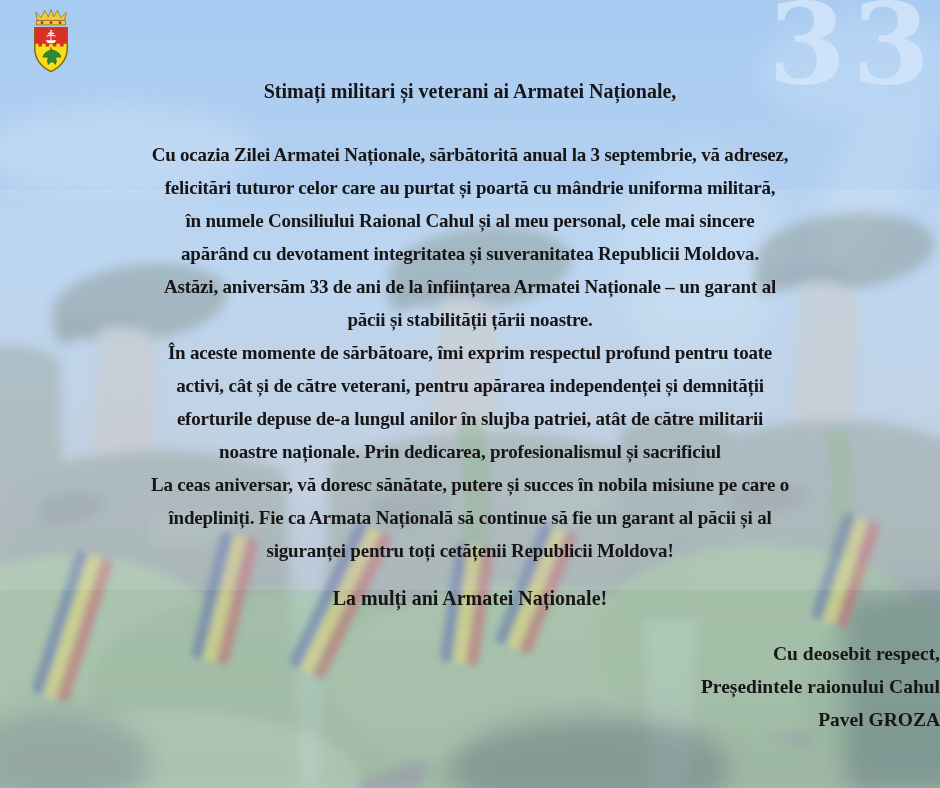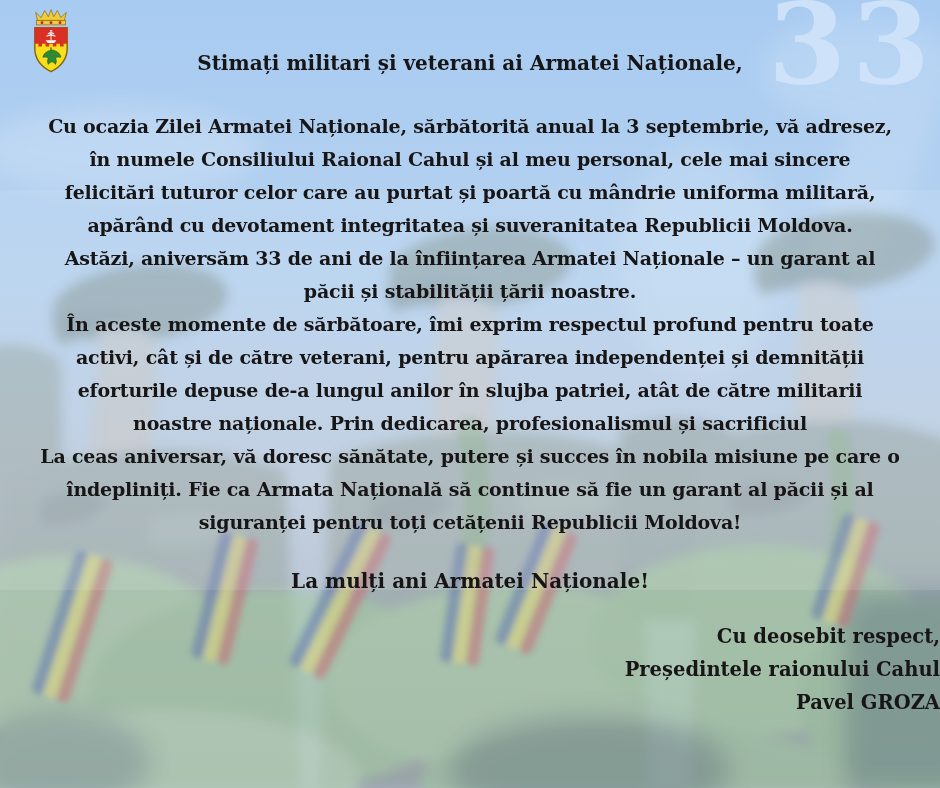--- a/index.html
+++ b/index.html
@@ -22,7 +22,7 @@
     color:#cfe3f9; opacity:.95;
     user-select:none;
   }
-  .content { position:relative; text-align:center; padding-top:48px; }
+  .content { position:relative; text-align:center; padding-top:76px;font-family:Liberation Serif, serif; }
   .salutation {
     font-size:20px; line-height:30px; margin:0 0 32px 0; font-weight:700;
   }

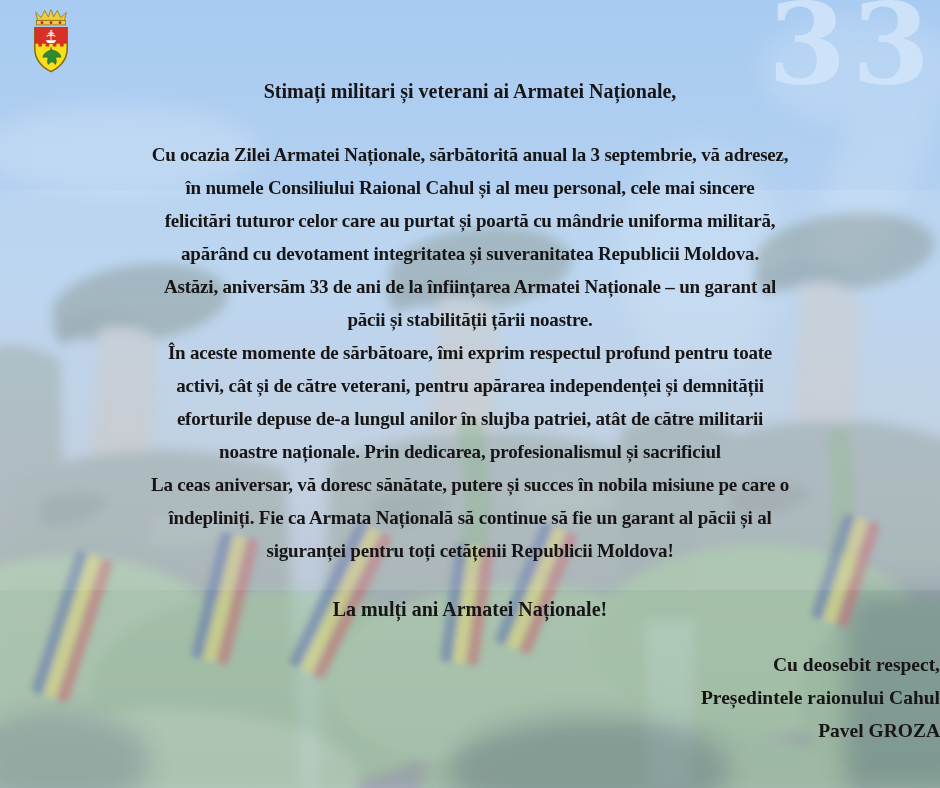--- a/index.html
+++ b/index.html
@@ -186,8 +186,8 @@
 
     <div class="para">
       <div class="line">Cu ocazia Zilei Armatei Naționale, sărbătorită anual la 3 septembrie, vă adresez,</div>
+      <div class="line">felicitări tuturor celor care au purtat și poartă cu mândrie uniforma militară,</div>
       <div class="line">în numele Consiliului Raional Cahul și al meu personal, cele mai sincere</div>
-      <div class="line">felicitări tuturor celor care au purtat și poartă cu mândrie uniforma militară,</div>
       <div class="line">apărând cu devotament integritatea și suveranitatea Republicii Moldova.</div>
       <div class="line">Astăzi, aniversăm 33 de ani de la înființarea Armatei Naționale – un garant al</div>
       <div class="line">păcii și stabilității țării noastre.</div>

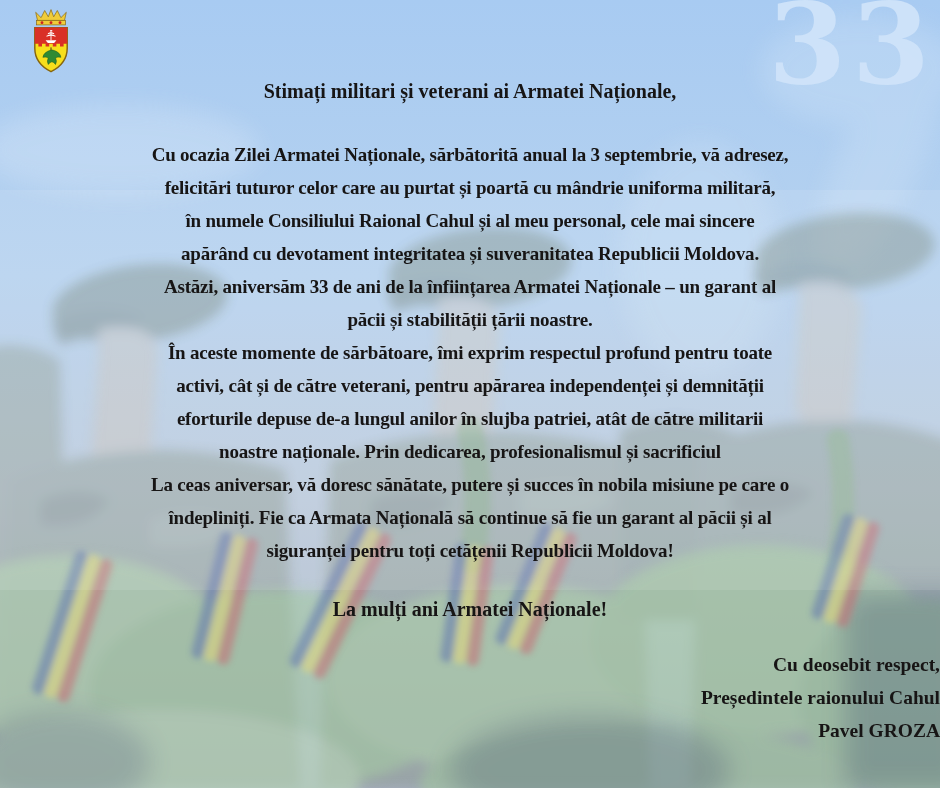--- a/index.html
+++ b/index.html
@@ -31,7 +31,7 @@
     font-size:19px; line-height:33px;
     letter-spacing:-0.2px; white-space:nowrap;
   }
-  .closing { font-size:20px; line-height:30px; margin-top:27px; }
+  .closing { font-size:20px; line-height:30px; margin-top:16px; }
   .signature {
     text-align:right; margin:24px 0 0 48px;
     font-size:19.5px; line-height:33px;

